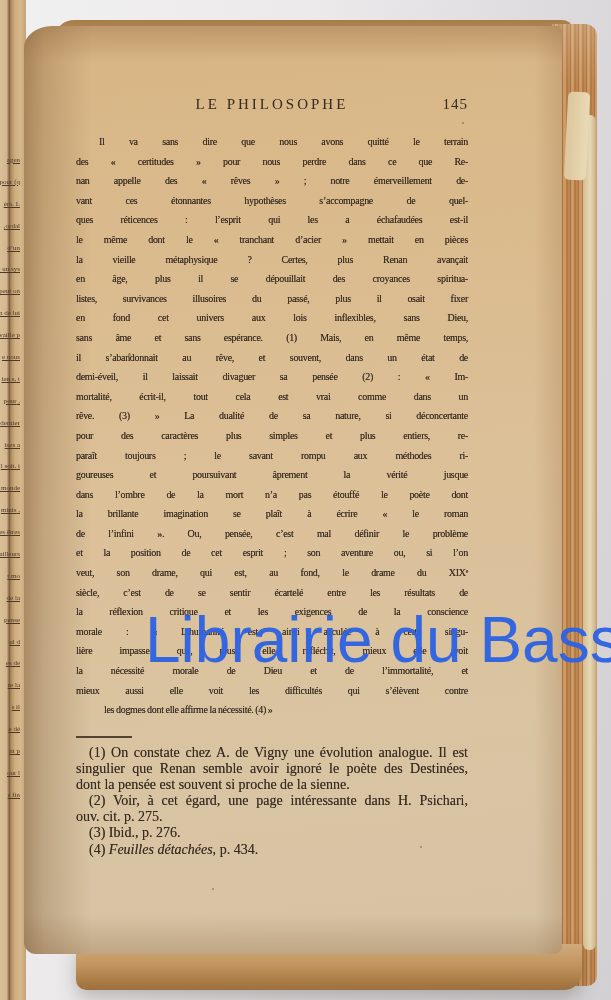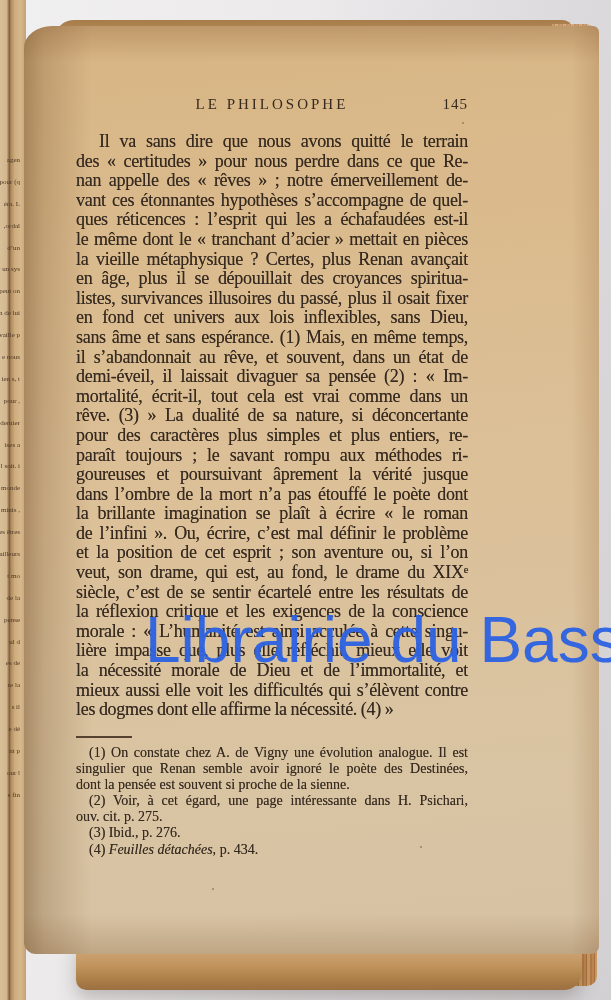--- a/index.html
+++ b/index.html
@@ -64,7 +64,6 @@
       linear-gradient(180deg,rgba(135,90,48,.32) 0,rgba(135,90,48,0) 36px),
       linear-gradient(0deg,rgba(130,88,48,.28) 0,rgba(130,88,48,0) 40px),
       linear-gradient(175deg,#d8b584 0%,#dabb8e 25%,#dcc098 50%,#d9c4a2 78%,#d6c3a5 100%);
-    padding-left: 37px;
   }
   .speck{position:absolute;border-radius:50%;background:#6a4c2e;opacity:.55;}
   

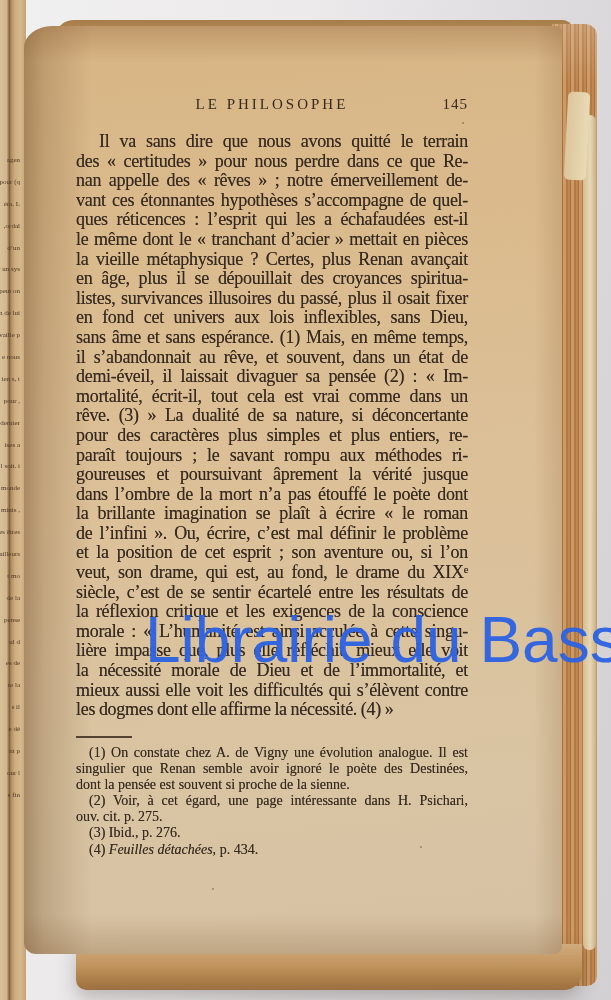--- a/index.html
+++ b/index.html
@@ -74,7 +74,7 @@
   #head-pagenum{position:absolute;right:0;letter-spacing:1px;}
   #bodytext{
     position:absolute;top:106px;left:0;width:392px;
-    font-size:18px;line-height:19.6px;
+    font-size:10px;line-height:19.6px;
     letter-spacing:-.3px;word-spacing:-.4px;
     text-shadow:0 0 .5px rgba(54,42,32,.65);
     font-family:Liberation Serif, serif;

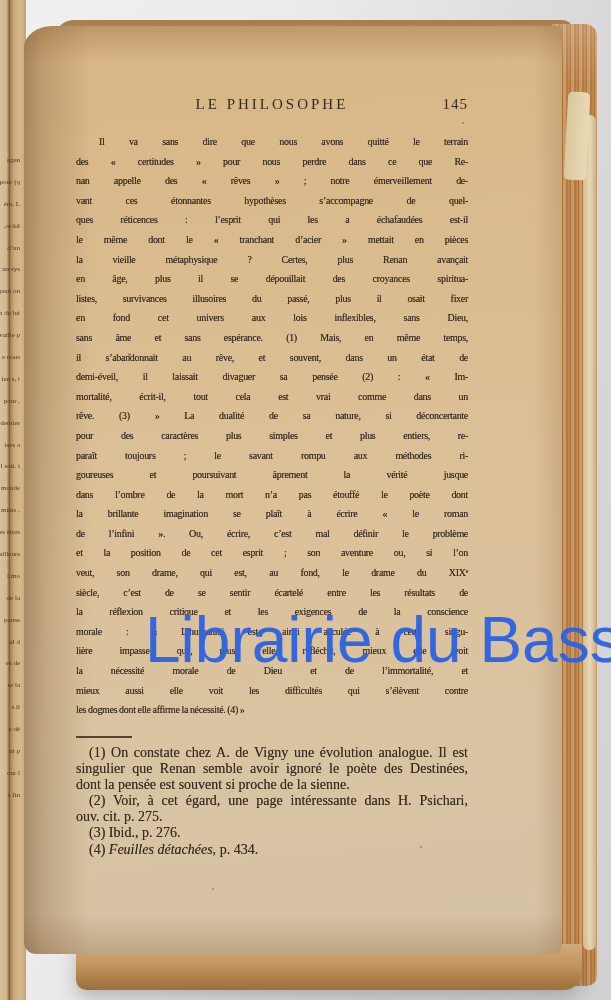--- a/index.html
+++ b/index.html
@@ -22,7 +22,7 @@
     font-size:7px;color:#4e3826;filter:blur(.7px);
     font-family:"Liberation Serif",serif;
   }
-  .fragment{height:21.9px;line-height:21.9px;white-space:nowrap;}
+  .fragment{height:21.9px;line-height:21.9px;white-space:nowrap;text-decoration:underline;}
   
   #top-edges{
     position:absolute;left:58px;top:20px;width:514px;height:30px;

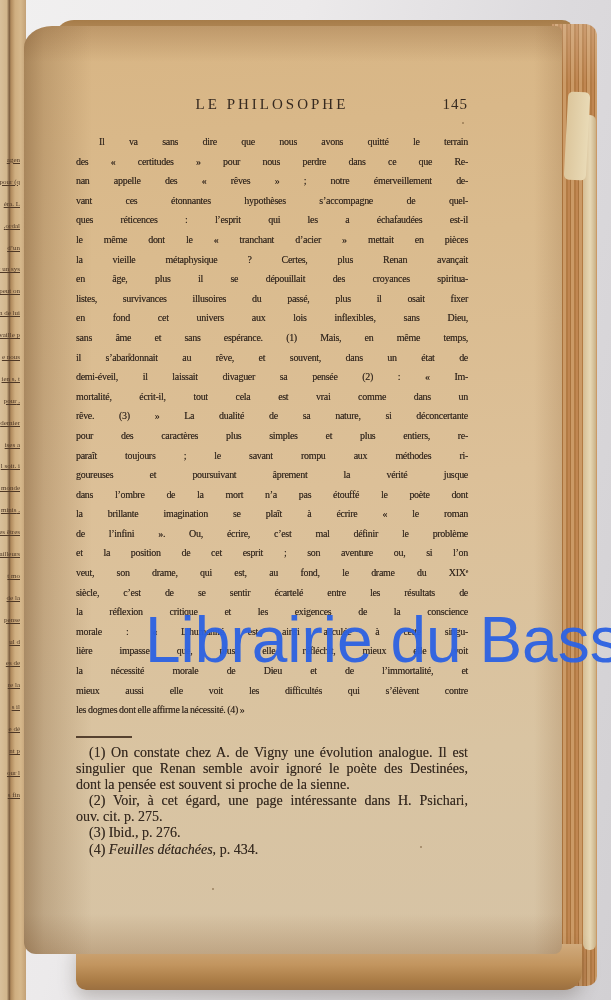--- a/index.html
+++ b/index.html
@@ -179,7 +179,7 @@
           <div class="bodyline">goureuses et poursuivant âprement la vérité jusque</div>
           <div class="bodyline">dans l’ombre de la mort n’a pas étouffé le poète dont</div>
           <div class="bodyline">la brillante imagination se plaît à écrire « le roman</div>
-          <div class="bodyline">de l’infini ». Ou, écrire, c’est mal définir le problème</div>
+          <div class="bodyline">de l’infini ». Ou, pensée, c’est mal définir le problème</div>
           <div class="bodyline">et la position de cet esprit ; son aventure ou, si l’on</div>
           <div class="bodyline">veut, son drame, qui est, au fond, le drame du XIXᵉ</div>
           <div class="bodyline">siècle, c’est de se sentir écartelé entre les résultats de</div>

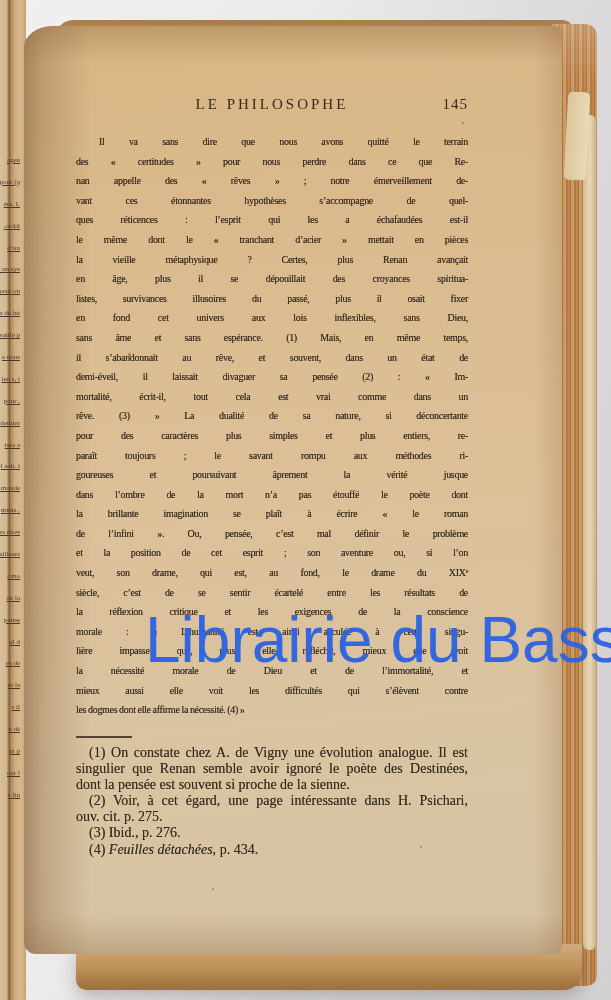--- a/index.html
+++ b/index.html
@@ -81,7 +81,7 @@
   }
   .bodyline{text-align:justify;text-align-last:justify;}
   .bodyline:first-child{text-indent:23px;}
-  .bodyline:last-child{text-align-last:left;}
+  .bodyline:last-child{text-align-last:left;margin-left:28px;}
   #fn-separator{position:absolute;top:710px;left:0;width:56px;height:0;
     border-top:2px solid #55412f;}
   #footnotes{

